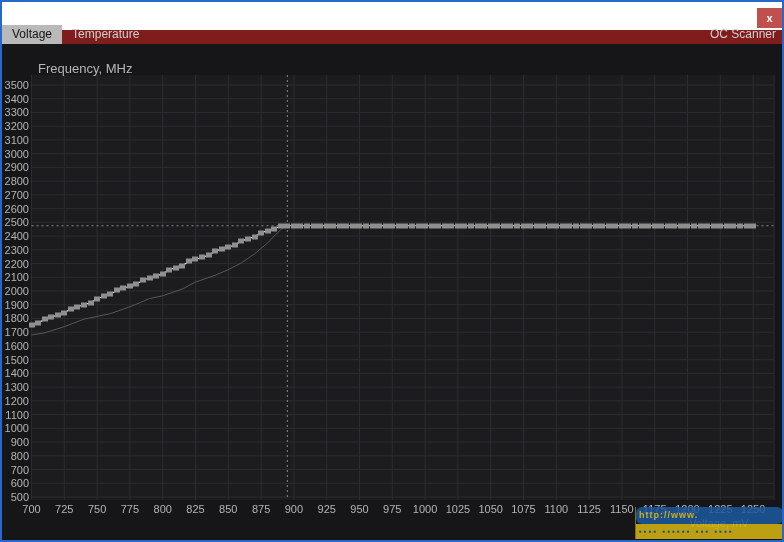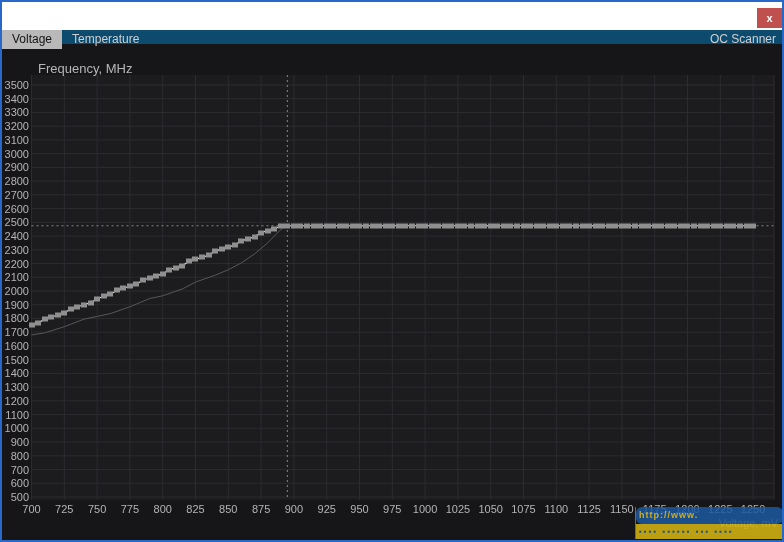--- a/index.html
+++ b/index.html
@@ -19,8 +19,8 @@
     color:#ffffff;font-size:11px;font-weight:bold;text-align:center;line-height:20px;cursor:default;
   }
   .tabbar{
-    position:absolute;left:0;top:28px;width:780px;height:14px;background:#0c4a6e;
-    display:flex;align-items:flex-start;font-size:12px;
+    position:absolute;left:0;top:28px;width:780px;height:14px;background:#7f1d1d;
+    display:flex;align-items:flex-end;font-size:12px;
   }
   .tab{
     padding:0 10px;line-height:19px;color:#cfcfcf;white-space:nowrap;

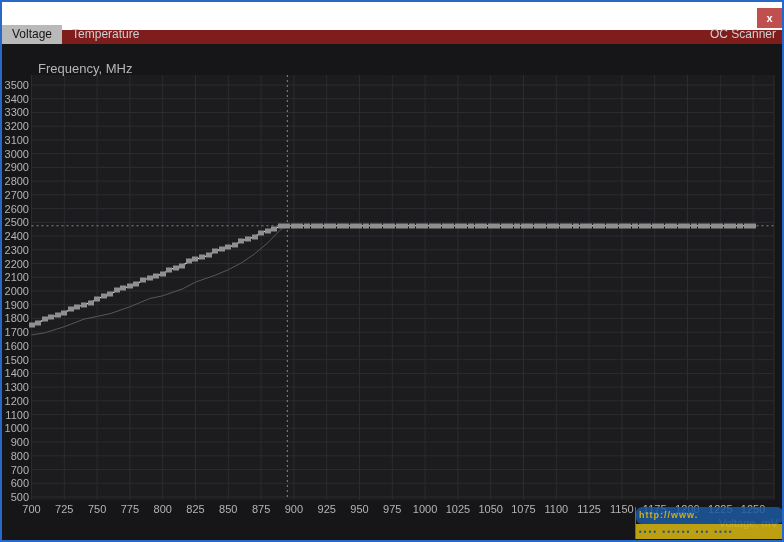--- a/index.html
+++ b/index.html
@@ -35,7 +35,7 @@
     position:absolute;left:36px;top:12px;font-size:13px;color:#b6b6b6;white-space:nowrap;
   }
   .x-axis-title{
-    position:absolute;left:658px;top:468px;width:118px;text-align:right;
+    position:absolute;left:658px;top:468px;width:118px;text-align:center;
     font-size:11px;color:#9a9a9a;white-space:nowrap;
   }
   svg text{font-family:"Liberation Sans",sans-serif;font-size:11px;fill:#b4b4b4;}

